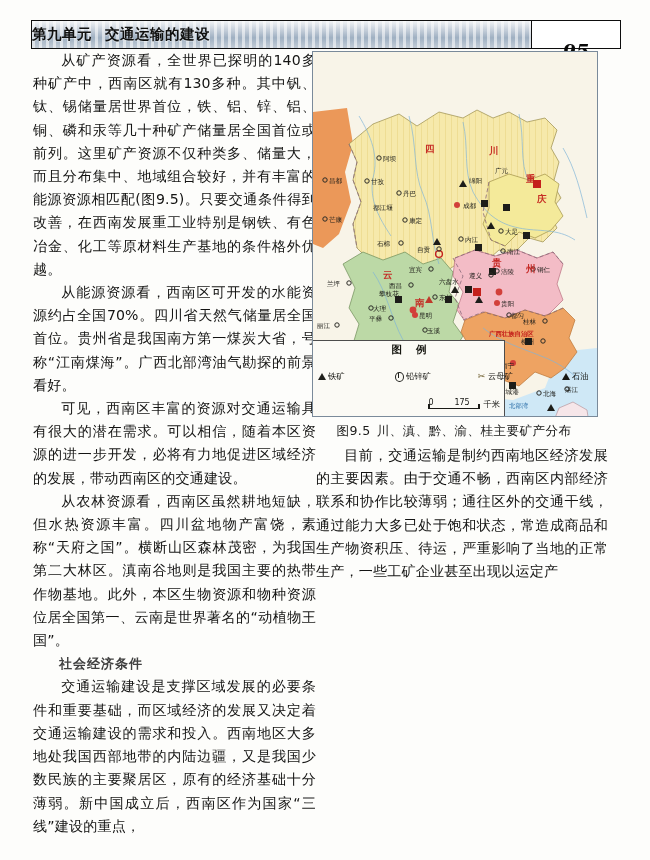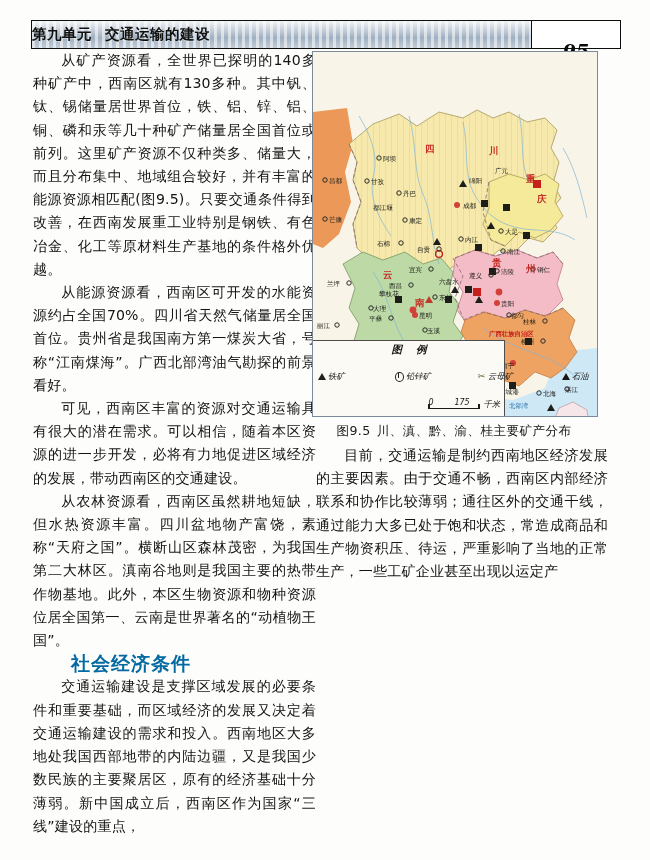--- a/index.html
+++ b/index.html
@@ -86,7 +86,6 @@
     background:#fbfaf5;border:1px solid #4d4d4d;border-left:none;border-bottom:none;
     box-sizing:border-box;
     padding:2px 3px 0 4px;
-    font-style:italic;
   }
   .legend-title{
     text-align:center;font-size:10.5px;font-weight:bold;color:#15150f;

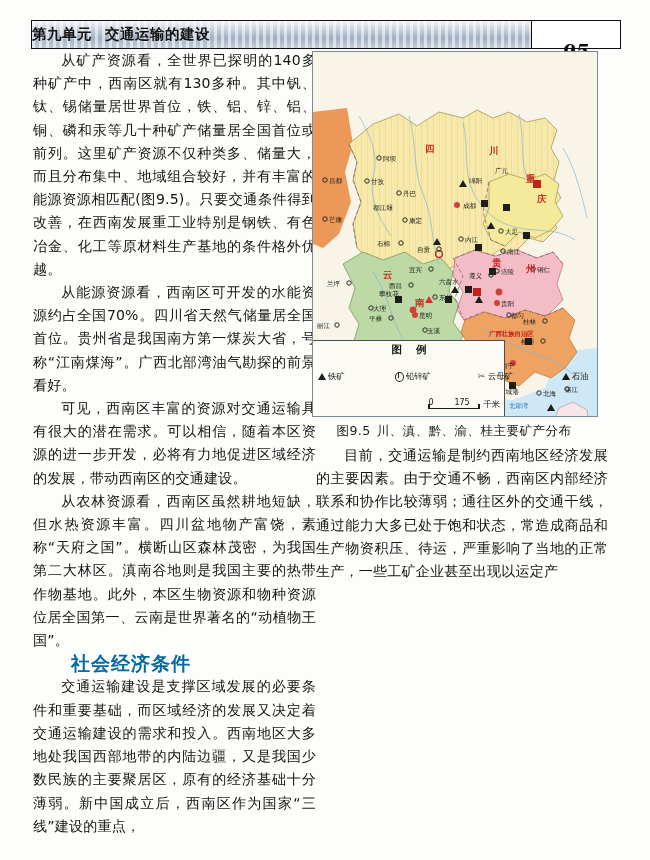--- a/index.html
+++ b/index.html
@@ -59,8 +59,8 @@
   .col p.ni{text-indent:0;}
   .sec-head{
     margin:9px 0 1px 0;
-    font-size:19px;font-weight:bold;letter-spacing:1px;
-    text-indent:0;color:#0369a1;
+    font-size:13px;font-weight:bold;letter-spacing:1px;
+    text-indent:0;color:#404040;
   }
 
   

